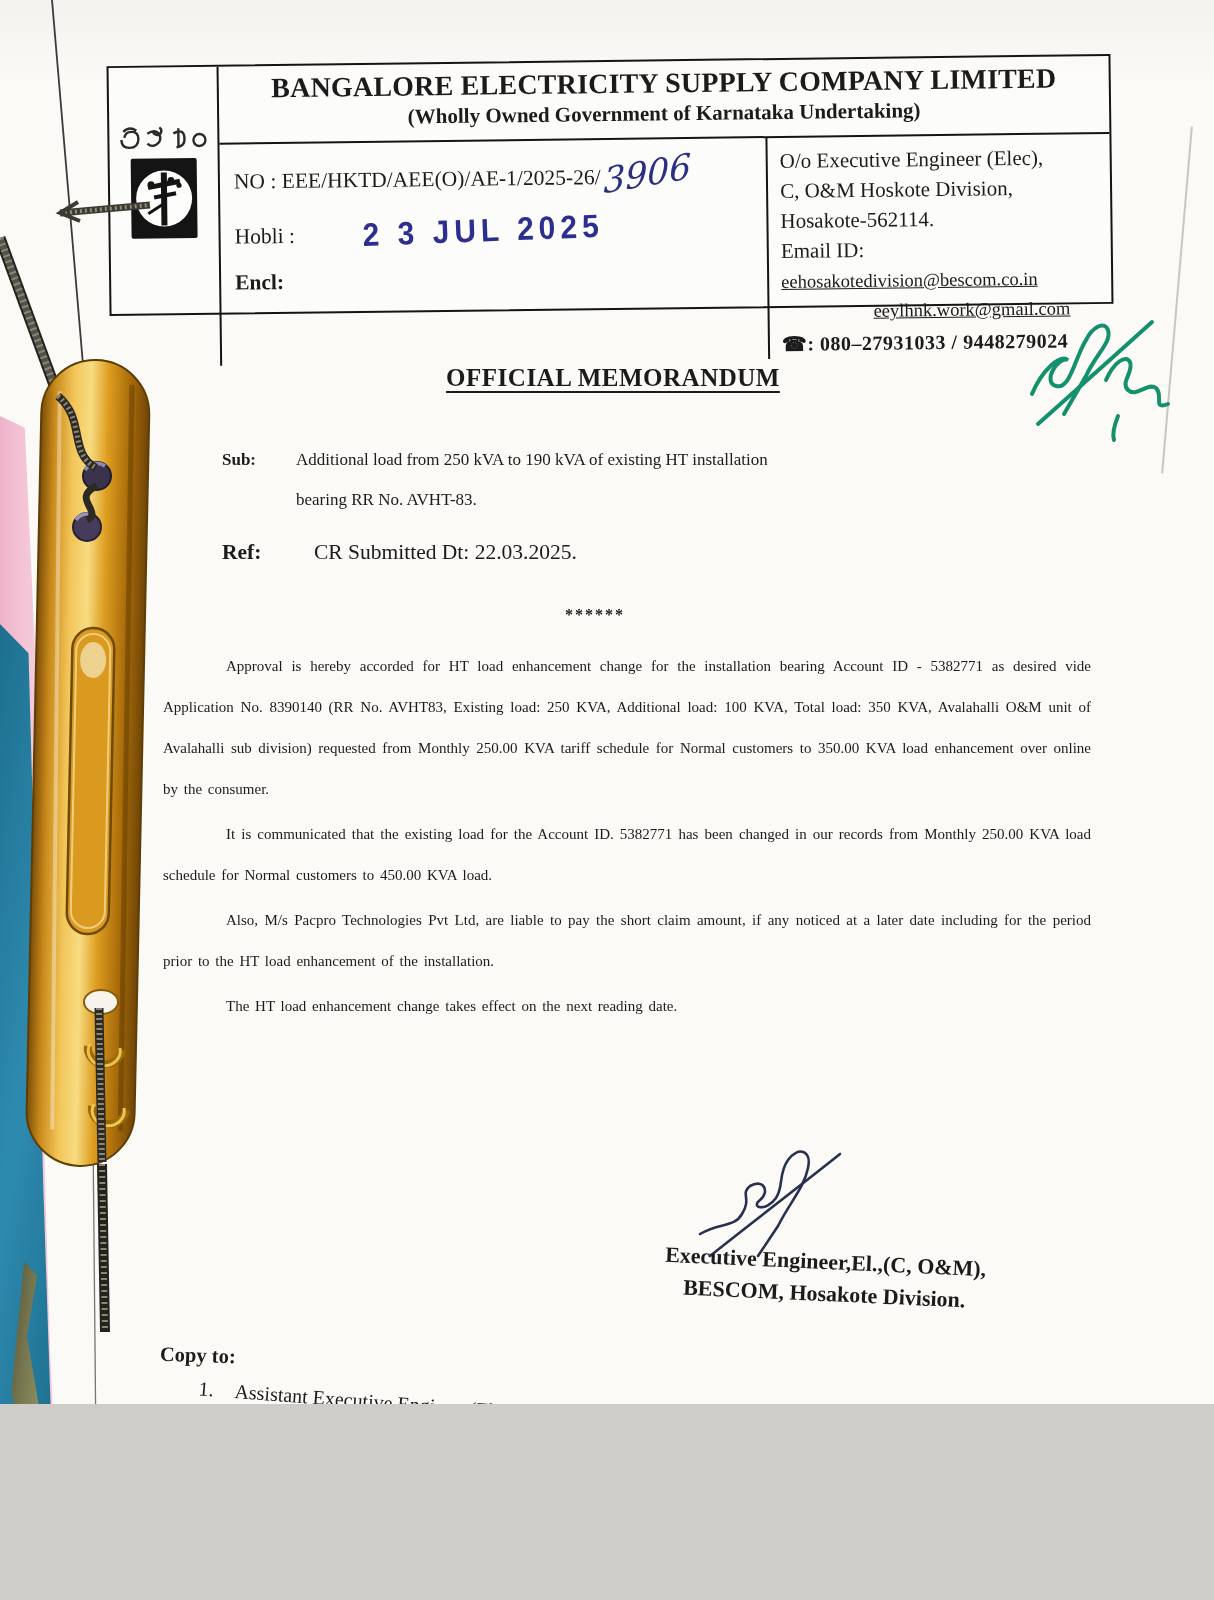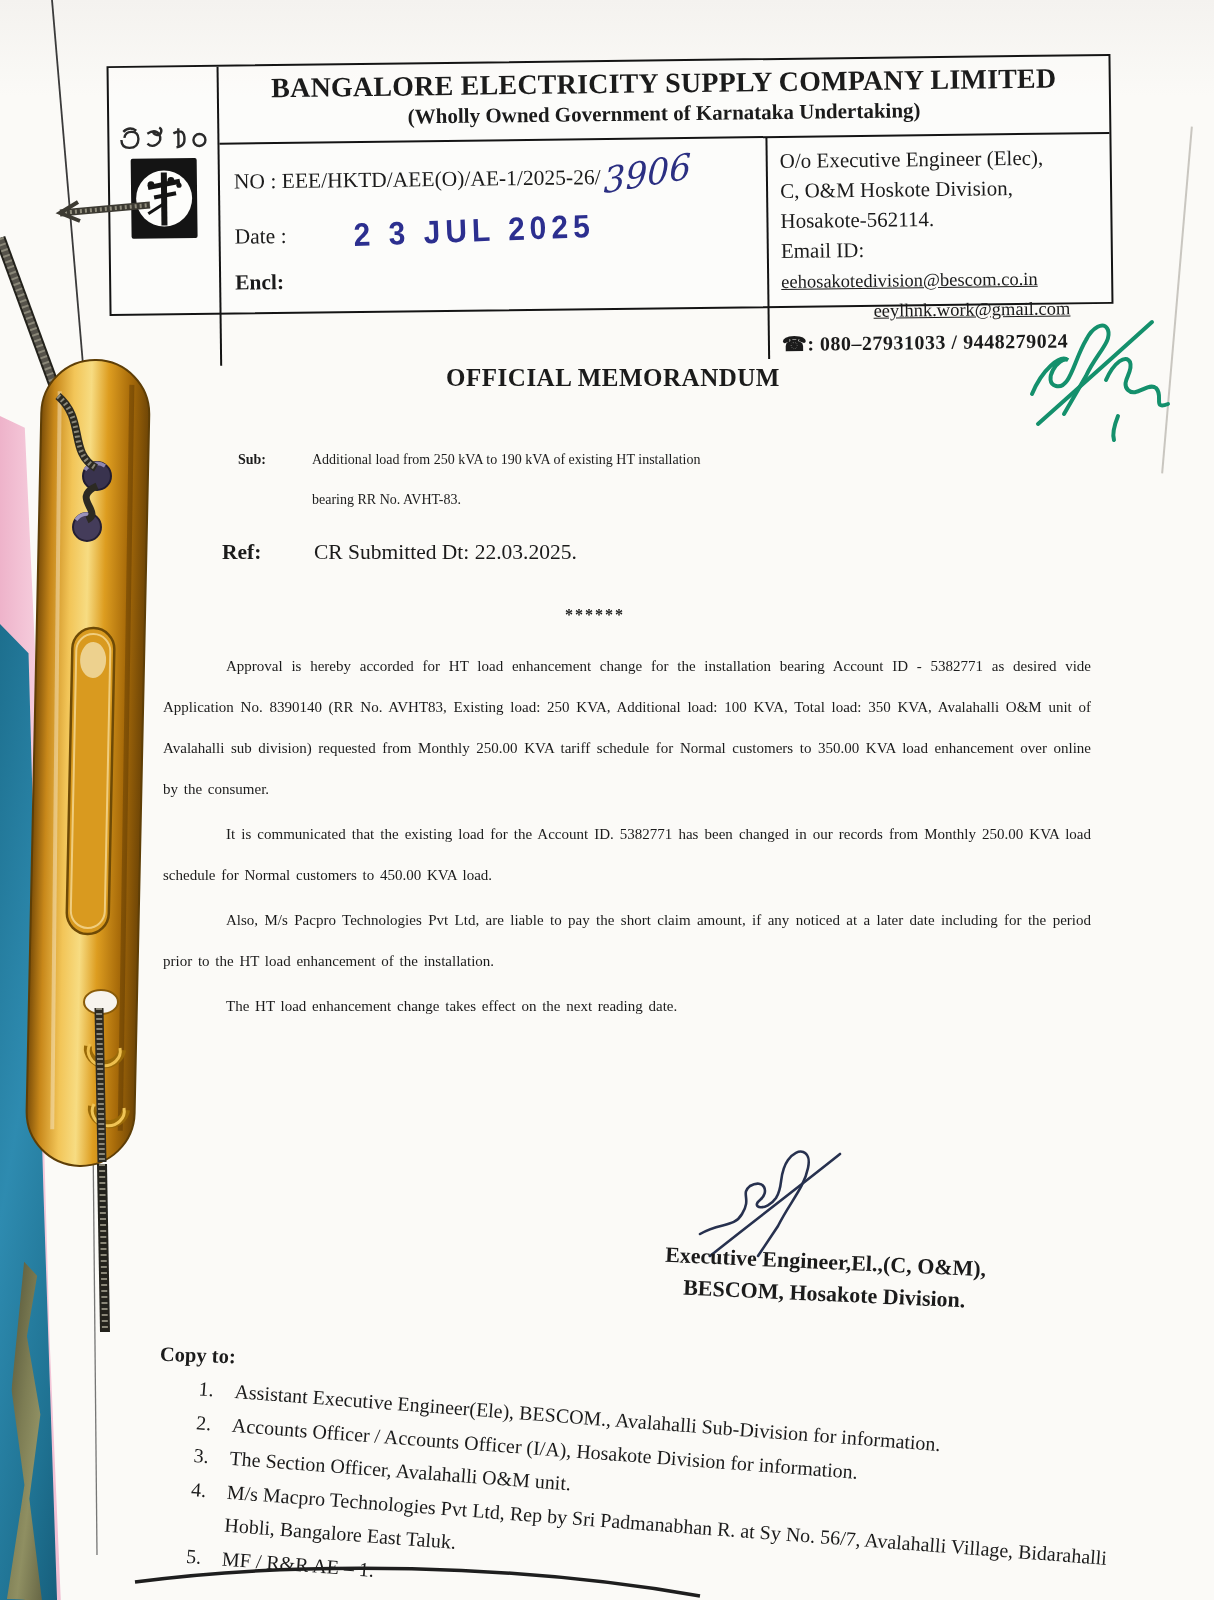--- a/index.html
+++ b/index.html
@@ -4,7 +4,7 @@
 <style>
   html,body { margin:0; padding:0; background:#cfcdc9; }
   .page {
-    position:relative; width:1214px; height:1600px; overflow:hidden;
+    position:relative; width:1214px; height:1404px; overflow:hidden;
     background:linear-gradient(180deg,#f4f2ef 0%, #fbfaf7 6%, #fbfaf7 100%);
     font-family:"Liberation Serif", serif; color:#1b1b1b;
   }

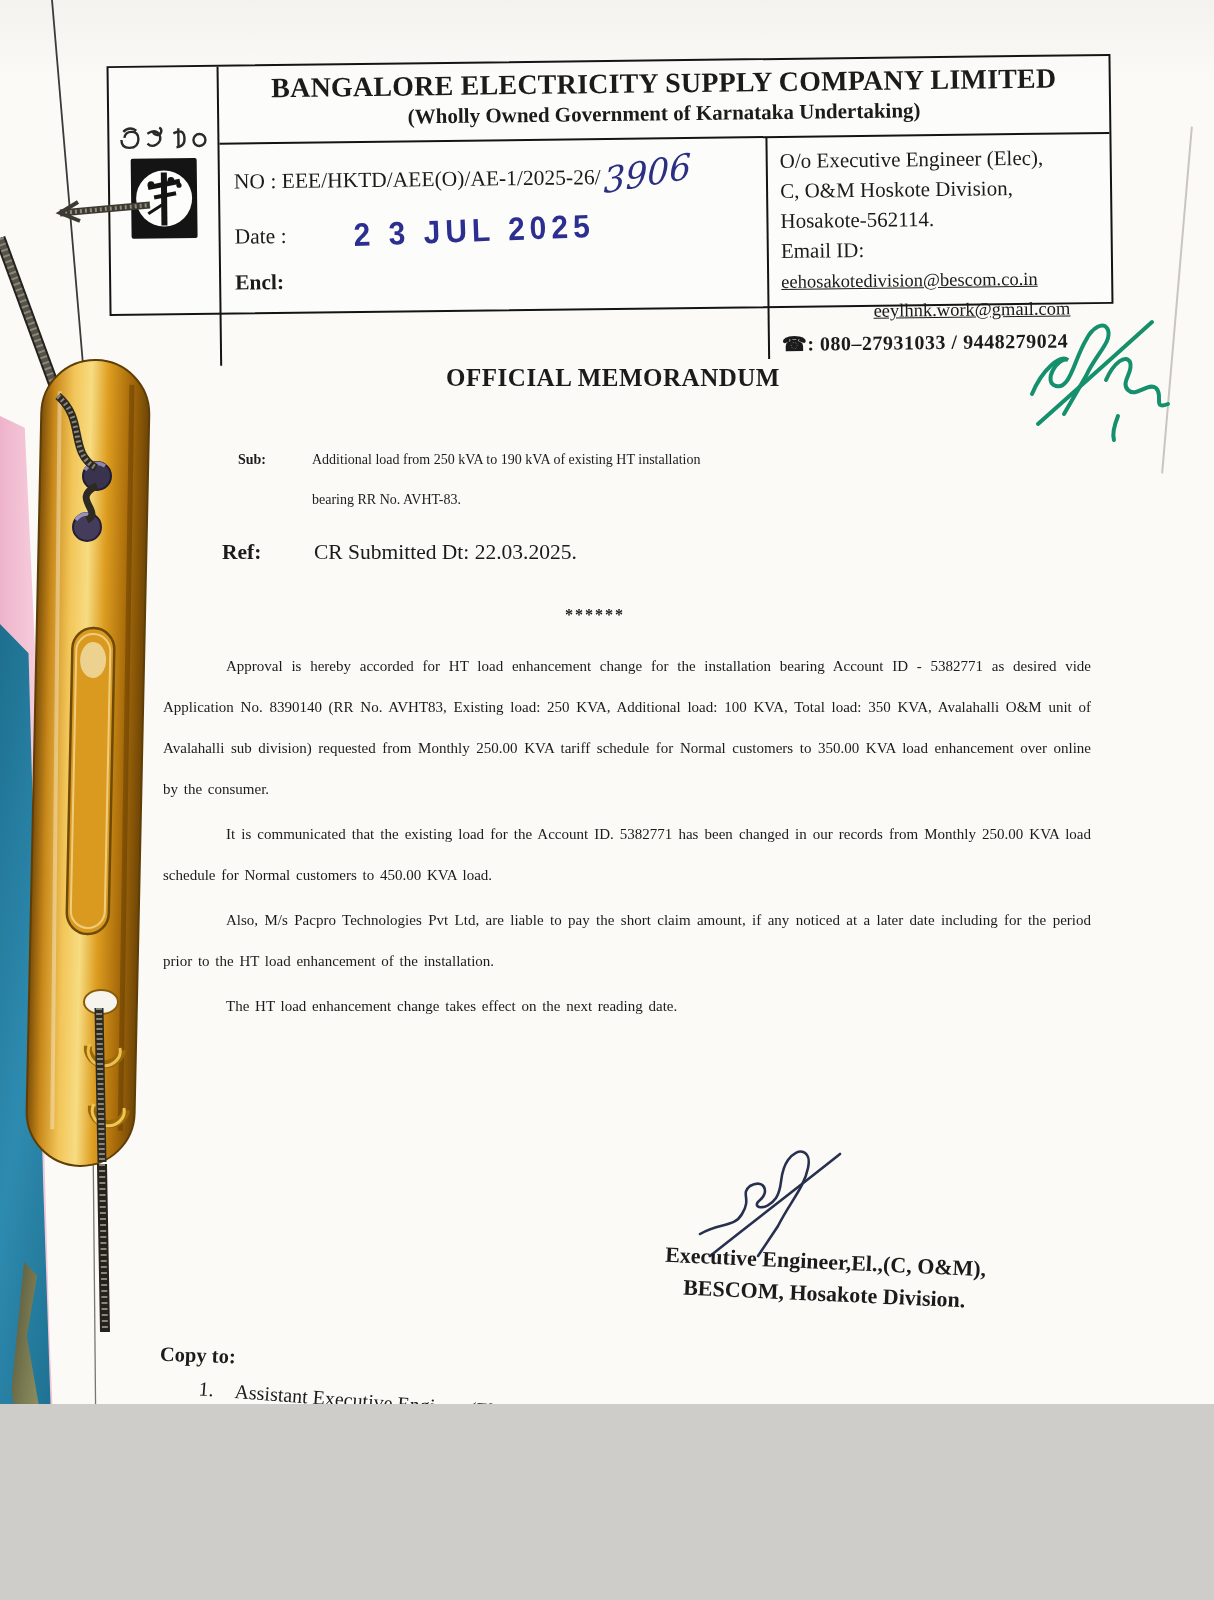--- a/index.html
+++ b/index.html
@@ -203,7 +203,7 @@
         <span>NO : EEE/HKTD/AEE(O)/AE-1/2025-26/</span><span class="hand-no">3906</span>
       </div>
       <div class="date-line">
-        <span>Date :</span>
+        <span>Hobli :</span>
         <span class="date-stamp">2 3 JUL 2025</span>
       </div>
       <div class="encl-line">Encl:</div>

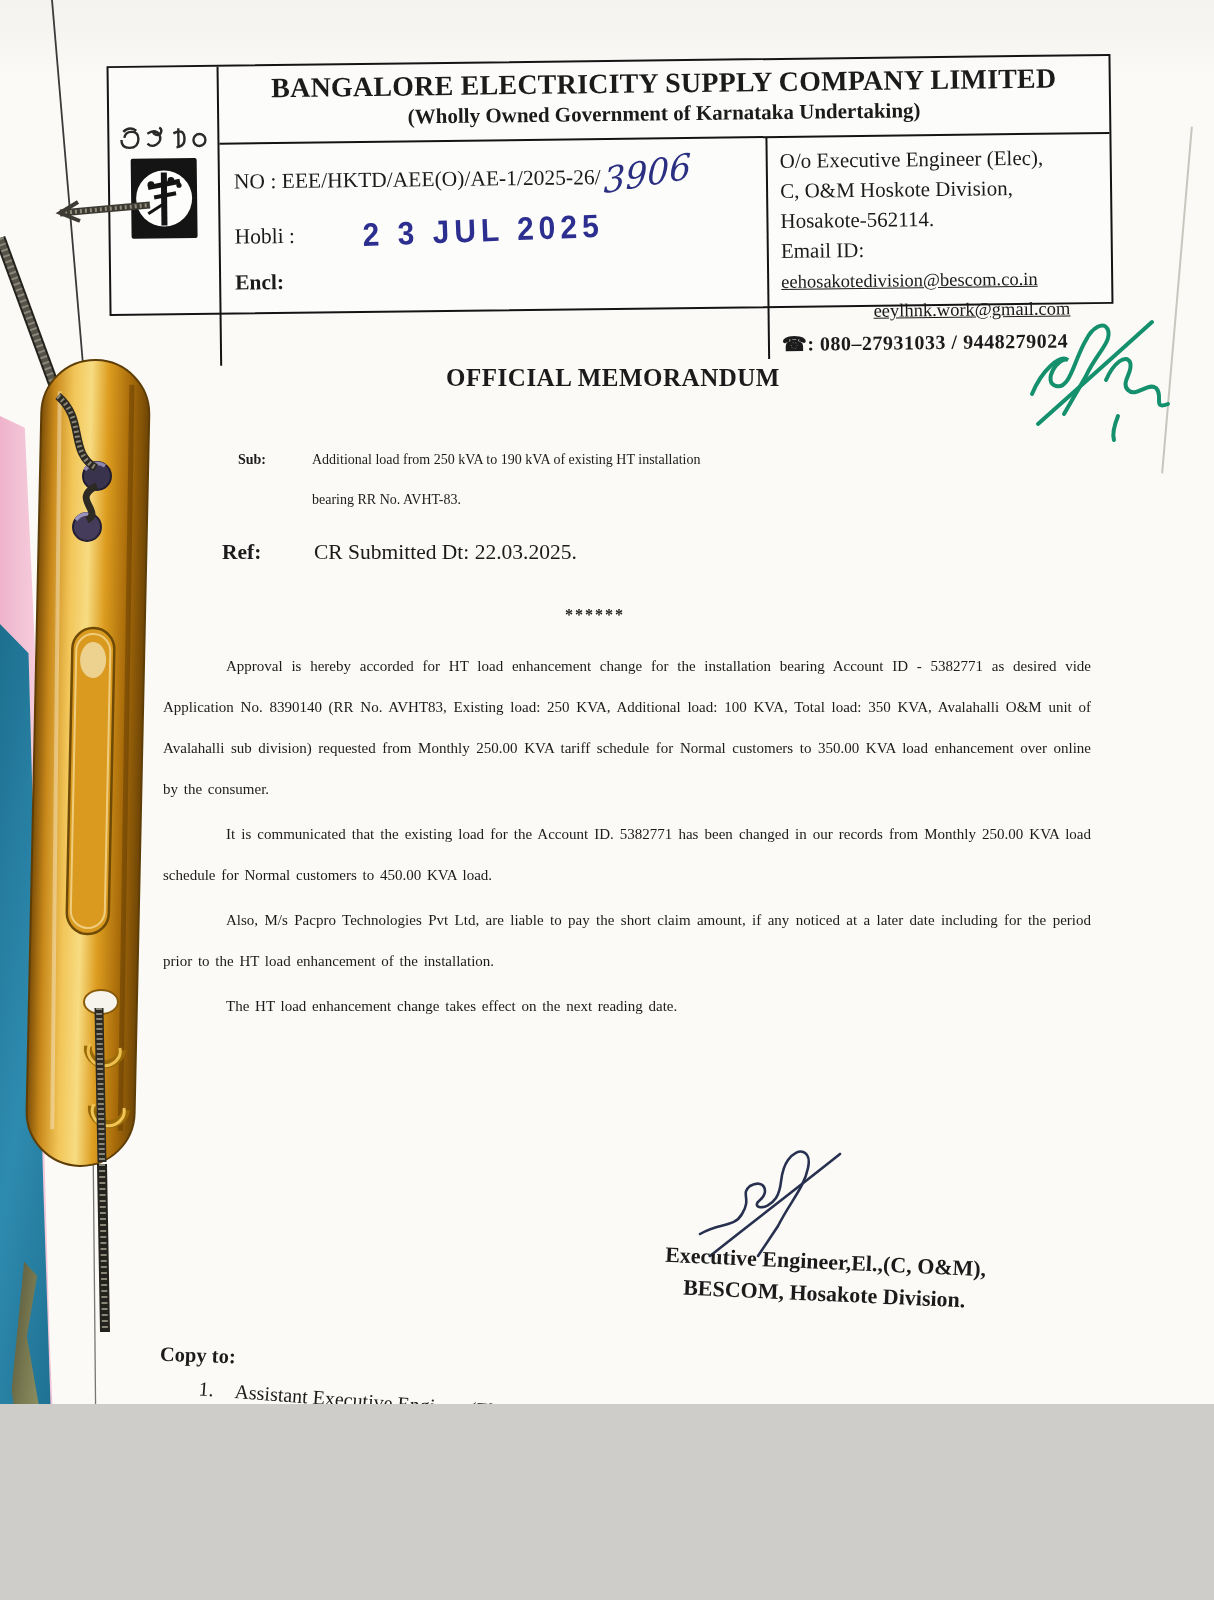--- a/index.html
+++ b/index.html
@@ -67,7 +67,7 @@
   
   .memo-title-wrap { position:absolute; left:165px; top:364px; width:860px; text-align:center; z-index:4; }
   .memo-title { font-size:25px; font-weight:bold; letter-spacing:0.5px;
-    text-underline-offset:5px; text-decoration-thickness:2px;margin-left:36px; }
+    text-decoration:underline; text-underline-offset:5px; text-decoration-thickness:2px;margin-left:36px; }
   .initials-svg { position:absolute; left:1002px; top:298px; z-index:4; }
   .sub-block { position:absolute; left:238px; top:440px; width:810px; z-index:4;
     display:grid; grid-template-columns:74px 1fr; font-size:14px; line-height:40px; }

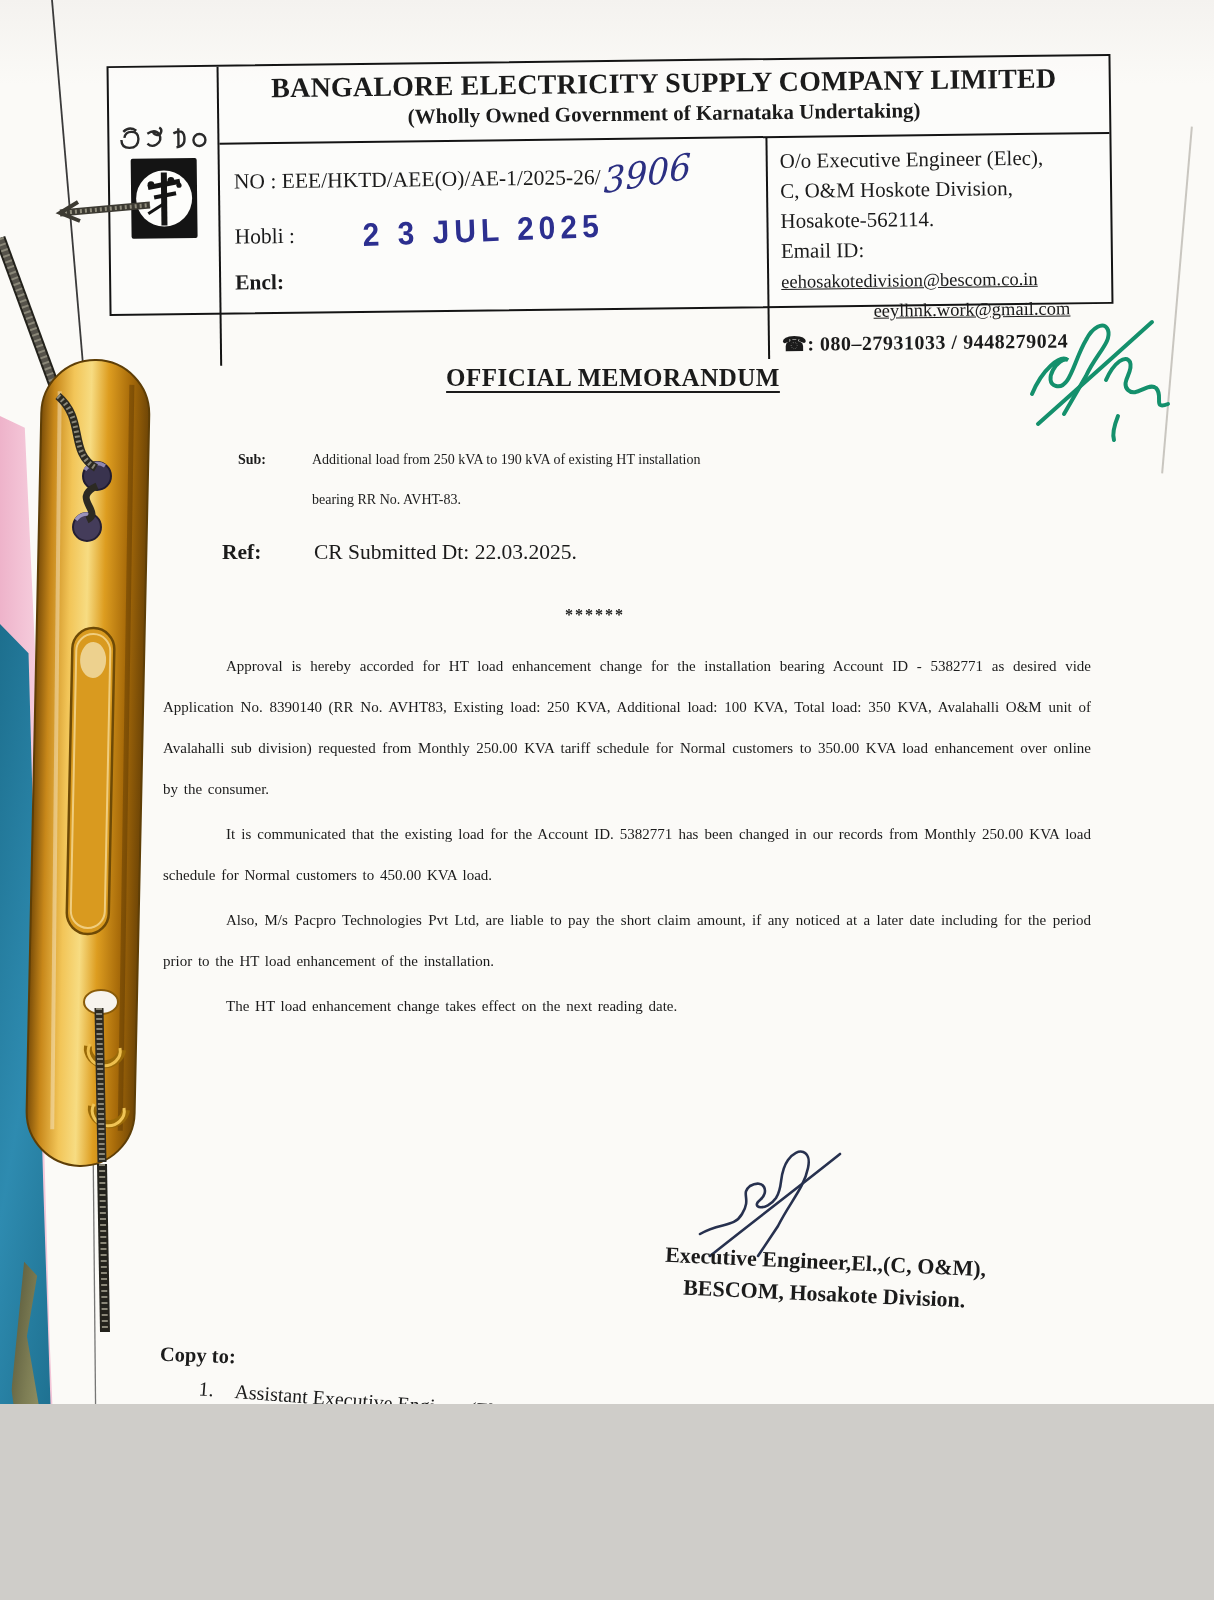--- a/index.html
+++ b/index.html
@@ -69,8 +69,8 @@
   .memo-title { font-size:25px; font-weight:bold; letter-spacing:0.5px;
     text-decoration:underline; text-underline-offset:5px; text-decoration-thickness:2px;margin-left:36px; }
   .initials-svg { position:absolute; left:1002px; top:298px; z-index:4; }
-  .sub-block { position:absolute; left:238px; top:440px; width:810px; z-index:4;
-    display:grid; grid-template-columns:74px 1fr; font-size:14px; line-height:40px; }
+  .sub-block { position:absolute; left:222px; top:440px; width:810px; z-index:4;
+    display:grid; grid-template-columns:74px 1fr; font-size:17px; line-height:40px; }
   .blk-label { font-weight:bold; }
   .ref-block { position:absolute; left:222px; top:532px; width:810px; z-index:4;
     display:grid; grid-template-columns:74px 1fr; font-size:21.5px; line-height:40px;gap:18px; }

